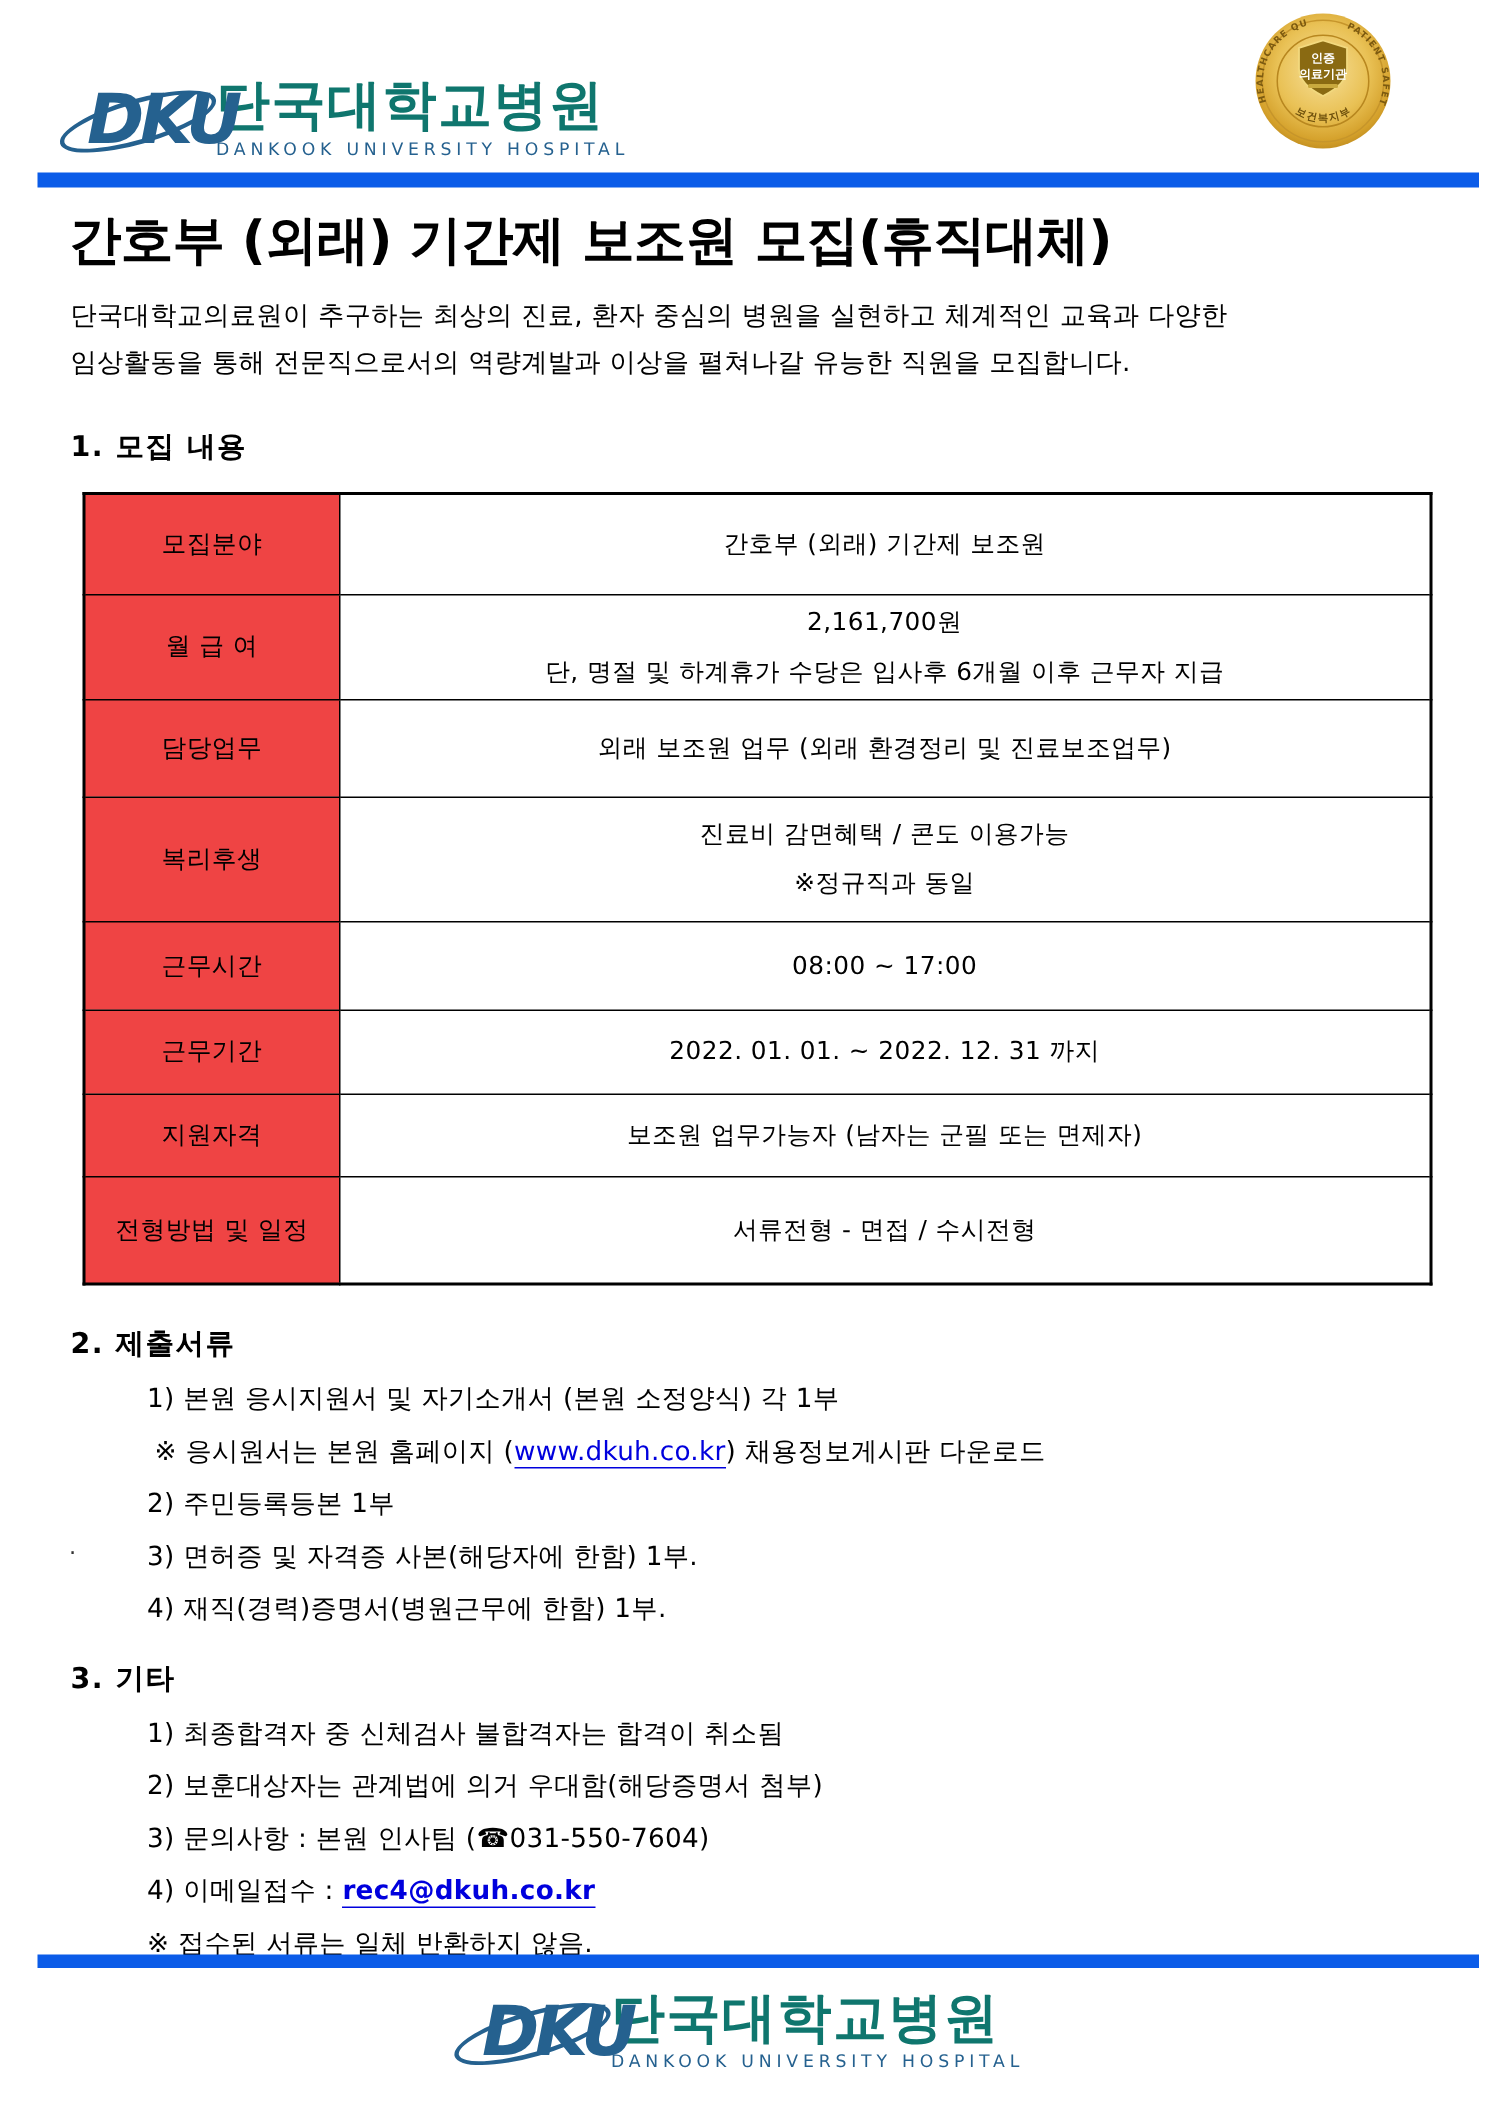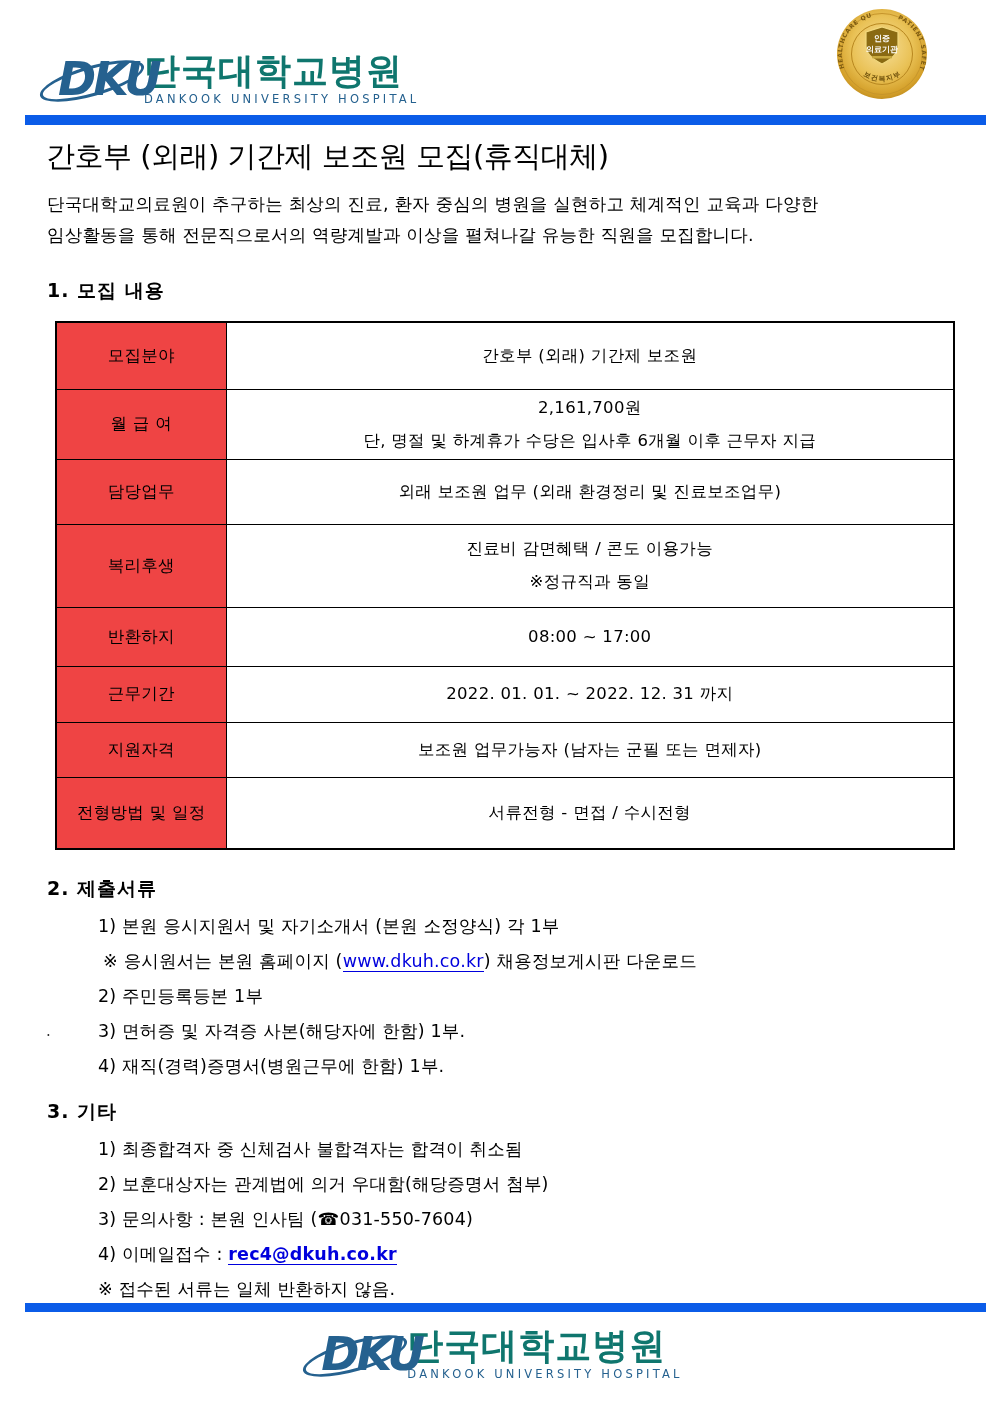--- a/index.html
+++ b/index.html
@@ -26,7 +26,7 @@
   .header .bar { margin-top:8px; }
 
   
-  .doc-title { margin:12px 44px 0 46px; font-size:29px; font-weight:normal; letter-spacing:-0.5px; }
+  .doc-title { margin:12px 44px 0 46px; font-size:35px; font-weight:bold; letter-spacing:-0.5px; }
   .intro { margin:12px 40px 0 47px; font-size:17.5px; line-height:31px; letter-spacing:0.2px; }
 
   .sec-heading { margin-left:47px; font-size:19px; letter-spacing:1px; }

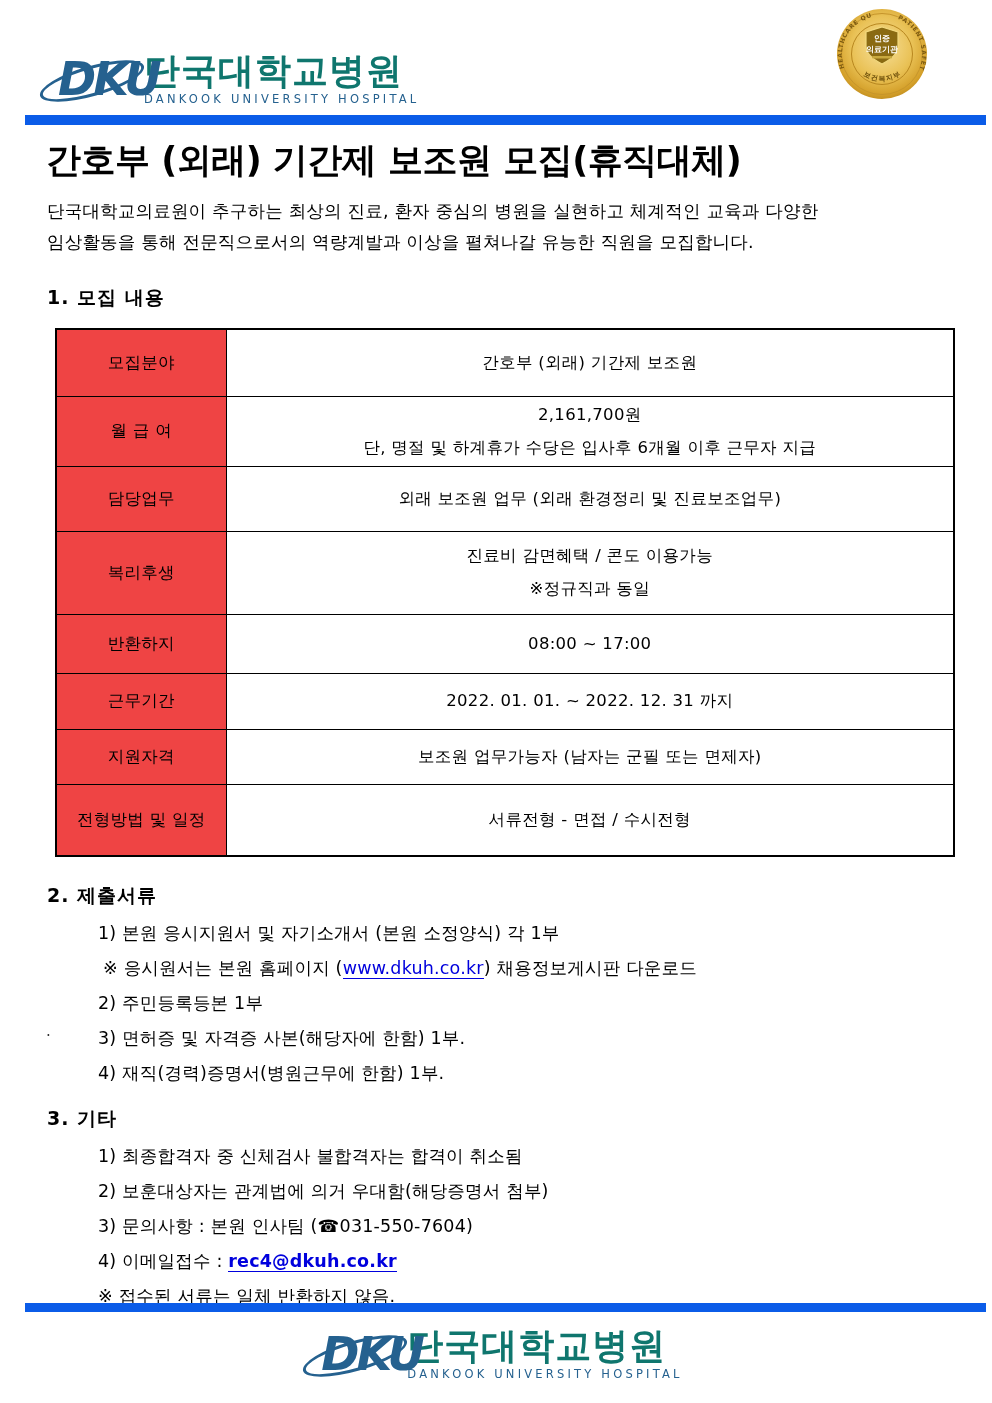--- a/index.html
+++ b/index.html
@@ -144,7 +144,7 @@
       </td>
     </tr>
     <tr class="r4">
-      <td class="lbl">반환하지</td>
+      <td class="lbl">근무시간</td>
       <td>
             <div class="cell-line">08:00 ~ 17:00</div>
           </td>

